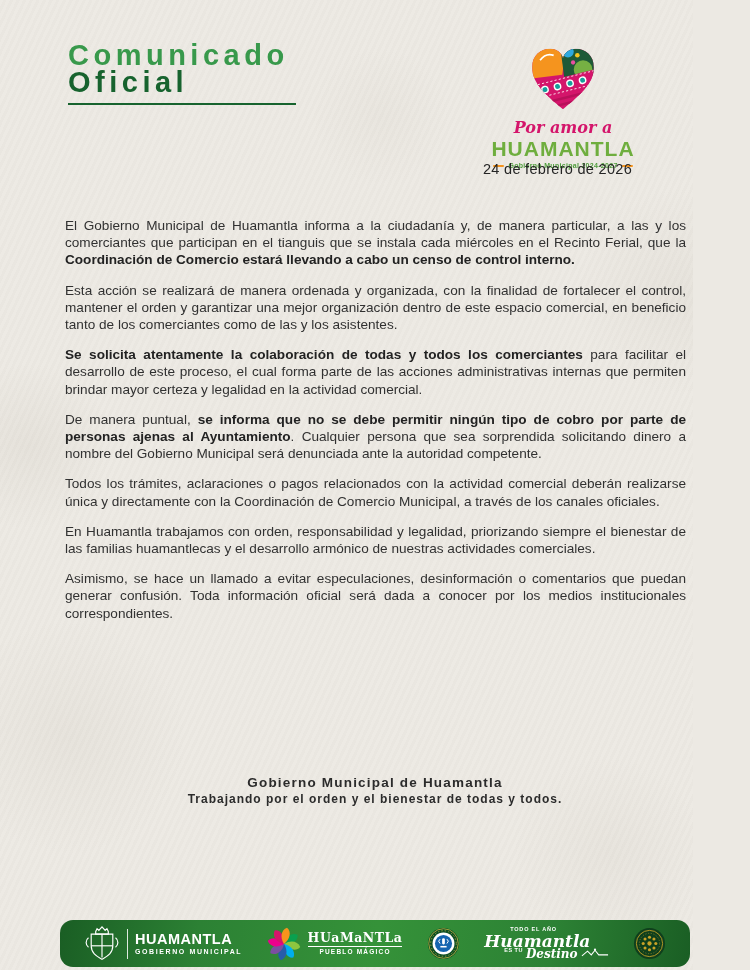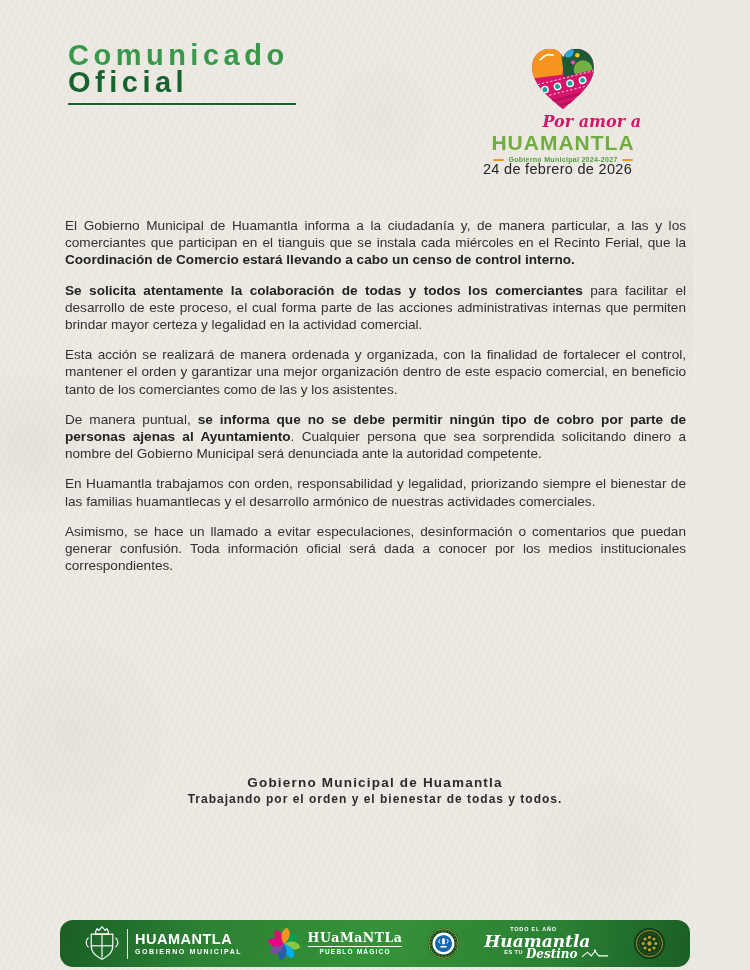--- a/index.html
+++ b/index.html
@@ -33,7 +33,7 @@
   .brand svg.heart{display:block;margin:0 auto;}
   .brand-script{
     font-family:"DejaVu Serif",serif;font-style:italic;font-weight:bold;
-    color:#d4156b;font-size:16px;margin-top:2px;text-align:right;
+    color:#d4156b;font-size:16px;margin-top:8px;
   }
   .brand-name{
     color:#6fae3e;font-weight:bold;font-size:21px;letter-spacing:1px;margin-top:2px;

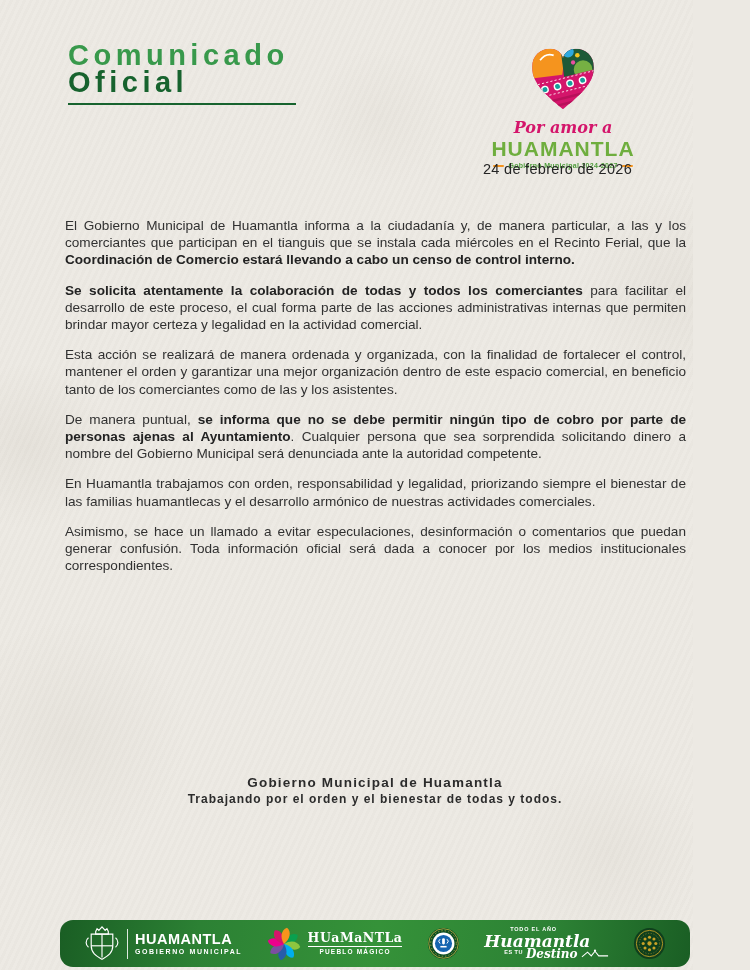--- a/index.html
+++ b/index.html
@@ -145,8 +145,8 @@
 
   <main class="body-text">
       <p><span>El Gobierno Municipal de Huamantla informa a la ciudadanía y, de manera particular, a las y los comerciantes que participan en el tianguis que se instala cada miércoles en el Recinto Ferial, que la </span><b>Coordinación de Comercio estará llevando a cabo un censo de control interno.</b></p>
+      <p><span>Esta acción se realizará de manera ordenada y organizada, con la finalidad de fortalecer el control, mantener el orden y garantizar una mejor organización dentro de este espacio comercial, en beneficio tanto de los comerciantes como de las y los asistentes.</span></p>
       <p><b>Se solicita atentamente la colaboración de todas y todos los comerciantes</b><span> para facilitar el desarrollo de este proceso, el cual forma parte de las acciones administrativas internas que permiten brindar mayor certeza y legalidad en la actividad comercial.</span></p>
-      <p><span>Esta acción se realizará de manera ordenada y organizada, con la finalidad de fortalecer el control, mantener el orden y garantizar una mejor organización dentro de este espacio comercial, en beneficio tanto de los comerciantes como de las y los asistentes.</span></p>
       <p><span>De manera puntual, </span><b>se informa que no se debe permitir ningún tipo de cobro por parte de personas ajenas al Ayuntamiento</b><span>. Cualquier persona que sea sorprendida solicitando dinero a nombre del Gobierno Municipal será denunciada ante la autoridad competente.</span></p>
       <p><span>En Huamantla trabajamos con orden, responsabilidad y legalidad, priorizando siempre el bienestar de las familias huamantlecas y el desarrollo armónico de nuestras actividades comerciales.</span></p>
       <p><span>Asimismo, se hace un llamado a evitar especulaciones, desinformación o comentarios que puedan generar confusión. Toda información oficial será dada a conocer por los medios institucionales correspondientes.</span></p>

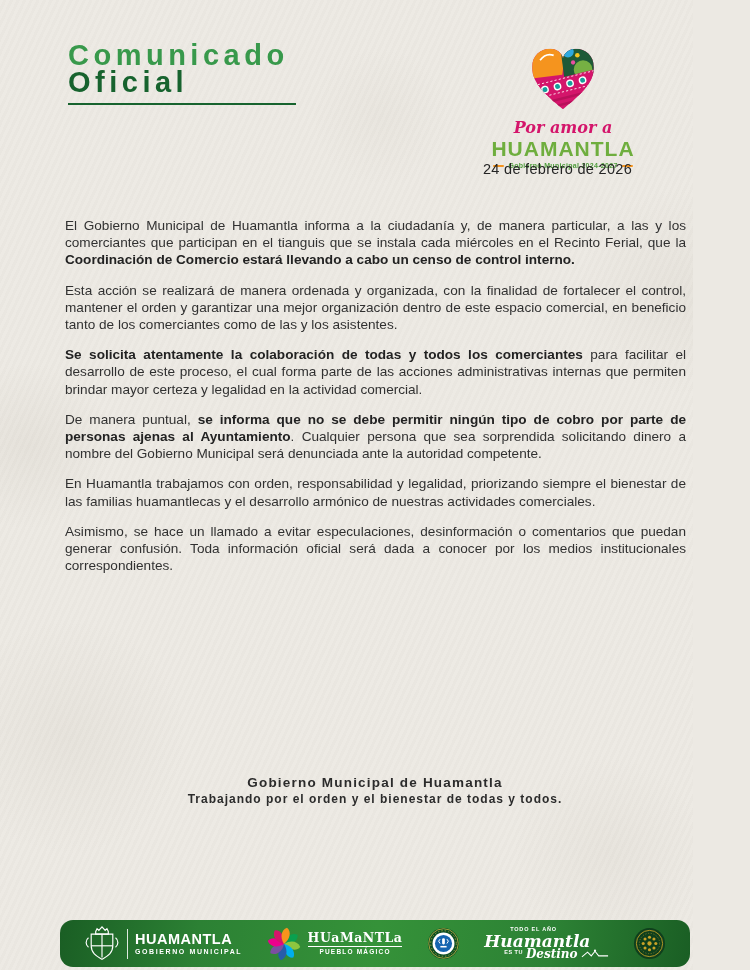--- a/index.html
+++ b/index.html
@@ -148,6 +148,7 @@
       <p><span>Esta acción se realizará de manera ordenada y organizada, con la finalidad de fortalecer el control, mantener el orden y garantizar una mejor organización dentro de este espacio comercial, en beneficio tanto de los comerciantes como de las y los asistentes.</span></p>
       <p><b>Se solicita atentamente la colaboración de todas y todos los comerciantes</b><span> para facilitar el desarrollo de este proceso, el cual forma parte de las acciones administrativas internas que permiten brindar mayor certeza y legalidad en la actividad comercial.</span></p>
       <p><span>De manera puntual, </span><b>se informa que no se debe permitir ningún tipo de cobro por parte de personas ajenas al Ayuntamiento</b><span>. Cualquier persona que sea sorprendida solicitando dinero a nombre del Gobierno Municipal será denunciada ante la autoridad competente.</span></p>
+      <p><span>Todos los trámites, aclaraciones o pagos relacionados con la actividad comercial deberán realizarse única y directamente con la Coordinación de Comercio Municipal, a través de los canales oficiales.</span></p>
       <p><span>En Huamantla trabajamos con orden, responsabilidad y legalidad, priorizando siempre el bienestar de las familias huamantlecas y el desarrollo armónico de nuestras actividades comerciales.</span></p>
       <p><span>Asimismo, se hace un llamado a evitar especulaciones, desinformación o comentarios que puedan generar confusión. Toda información oficial será dada a conocer por los medios institucionales correspondientes.</span></p>
     </main>

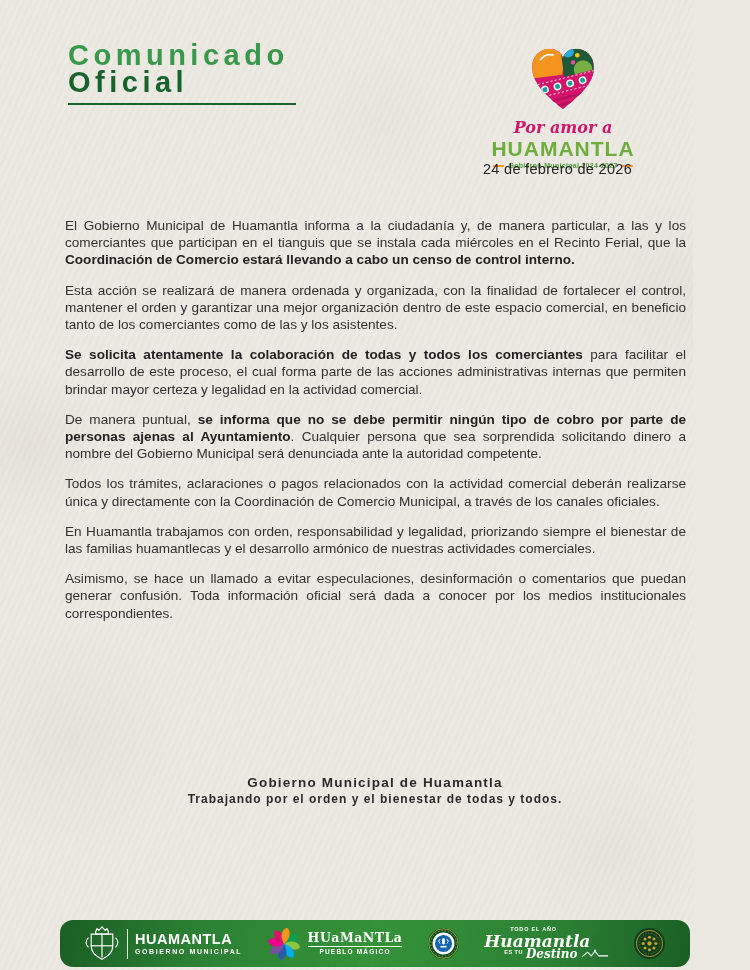--- a/index.html
+++ b/index.html
@@ -87,7 +87,7 @@
     font-family:"DejaVu Serif",serif;font-style:italic;font-weight:bold;
     font-size:17px;margin-top:1px;
   }
-  .destino-bottom{display:flex;align-items:center;gap:3px;margin-left:20px;margin-top:-2px;}
+  .destino-bottom{display:flex;align-items:flex-start;gap:3px;margin-left:20px;margin-top:-2px;}
   .destino-mid{font-size:5.5px;font-weight:bold;letter-spacing:0.5px;margin-bottom:3px;}
   .destino-script{font-family:"DejaVu Serif",serif;font-style:italic;font-weight:bold;font-size:12px;}
 </style>

